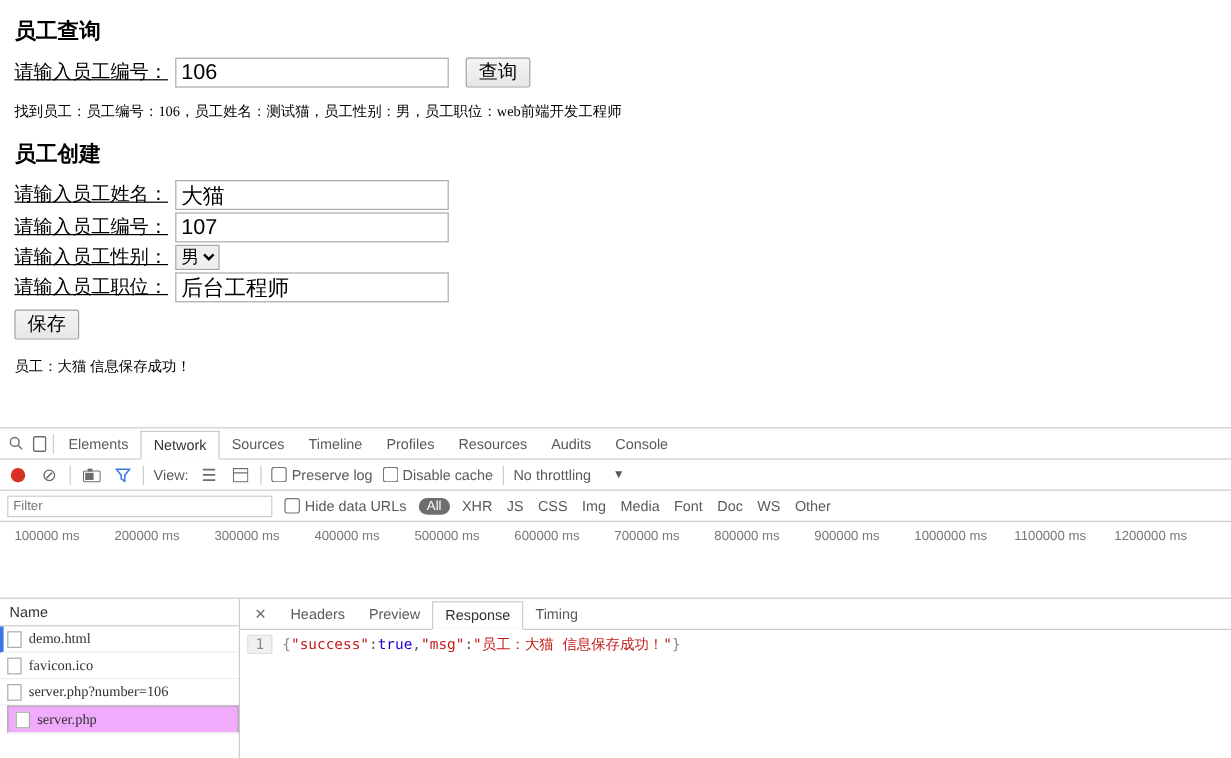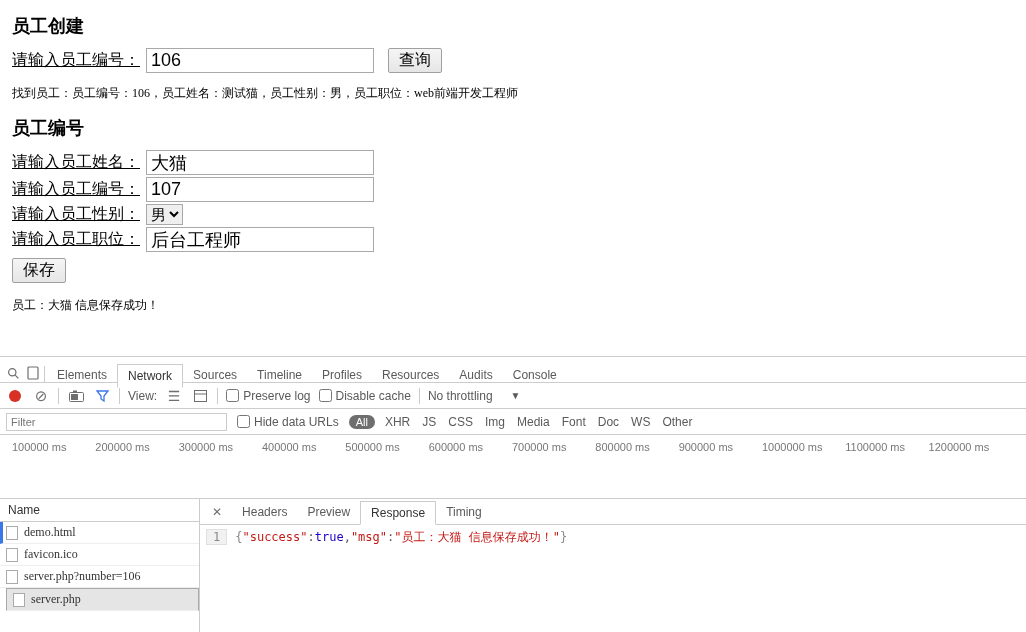--- a/index.html
+++ b/index.html
@@ -131,7 +131,7 @@
 
 <div class="page">
 
-  <h3>员工创建</h3>
+  <h3>员工查询</h3>
   <div class="form-row">
     <label>请输入员工编号：</label>
     <input class="txt-input" value="106" style="">

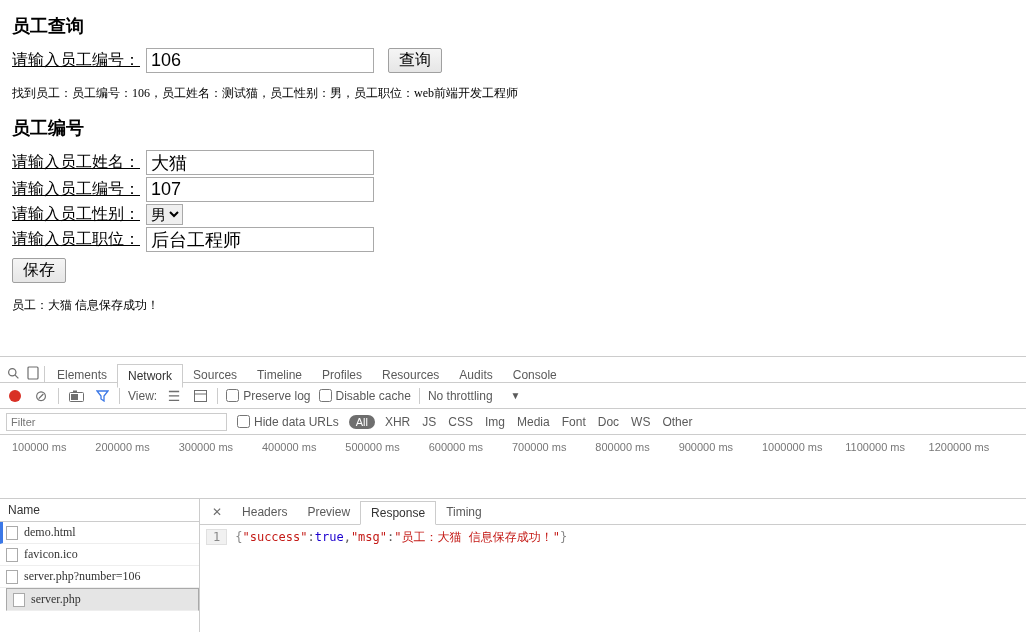--- a/index.html
+++ b/index.html
@@ -140,7 +140,7 @@
 
   <div class="result">找到员工：员工编号：106，员工姓名：测试猫，员工性别：男，员工职位：web前端开发工程师</div>
 
-  <h3>员工编号</h3>
+  <h3>员工创建</h3>
 
   <div class="form-row">
     <label>请输入员工姓名：</label>

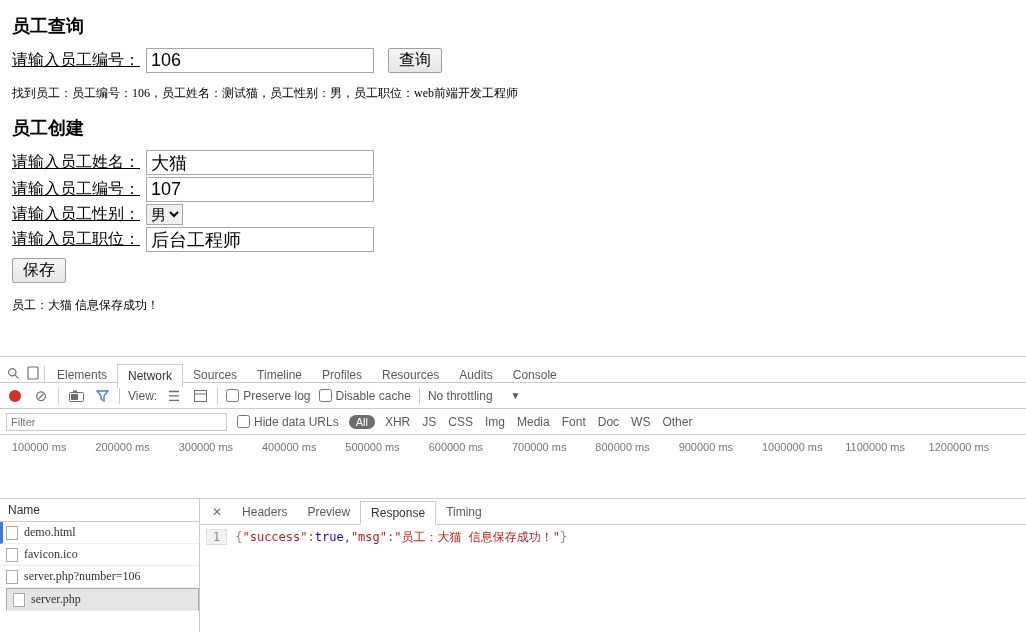--- a/index.html
+++ b/index.html
@@ -54,7 +54,7 @@
   }
   .dt-tabs {
     display: flex;
-    align-items: flex-end;
+    align-items: center;
     height: 26px;
     border-bottom: 1px solid #ccc;
     padding: 0 4px;

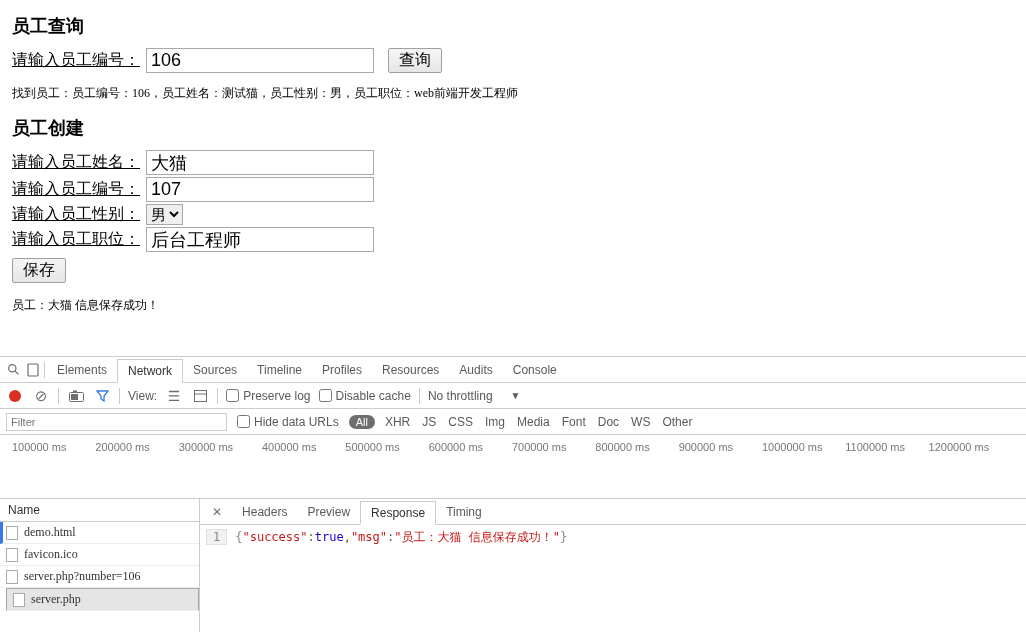--- a/index.html
+++ b/index.html
@@ -105,7 +105,7 @@
     cursor:pointer; color:#333;
     font-family: Liberation Serif, serif; font-size: 12px; text-align: center;
   }
-  .req-row.sel { background:#e5e5e5; }
+  .req-row.sel { background:#f0abfc; }
   .req-row.hl { border-left:3px solid #3b78e7; padding-left:3px; }
   .file-ico {
     width:12px;height:14px;border:1px solid #aaa;background:#fff;display:inline-block;position:relative;

